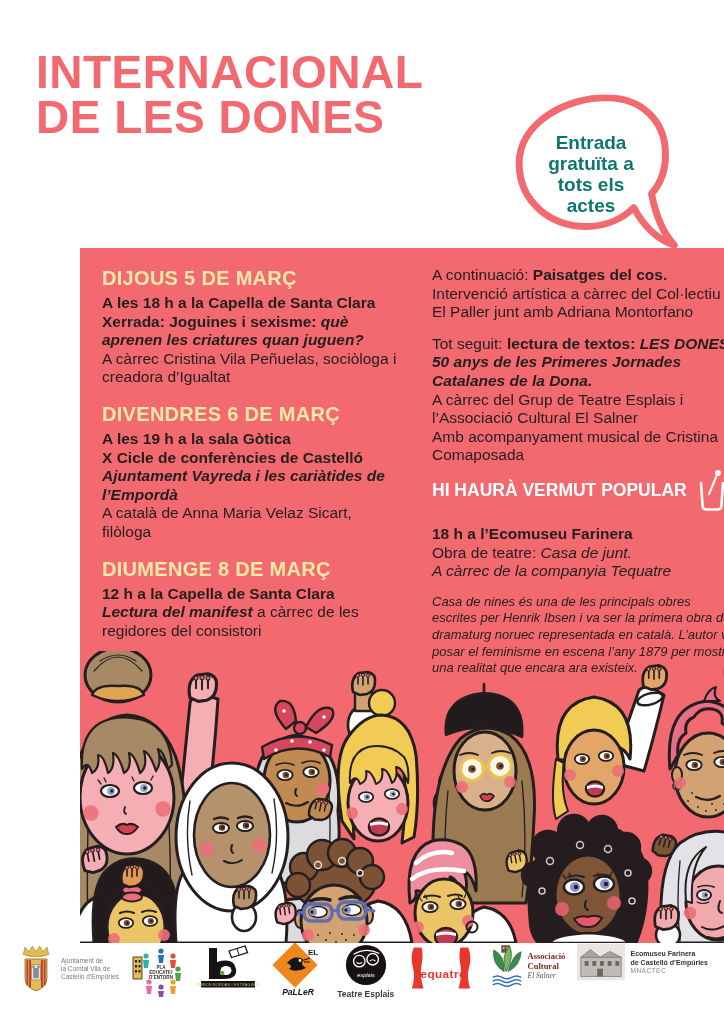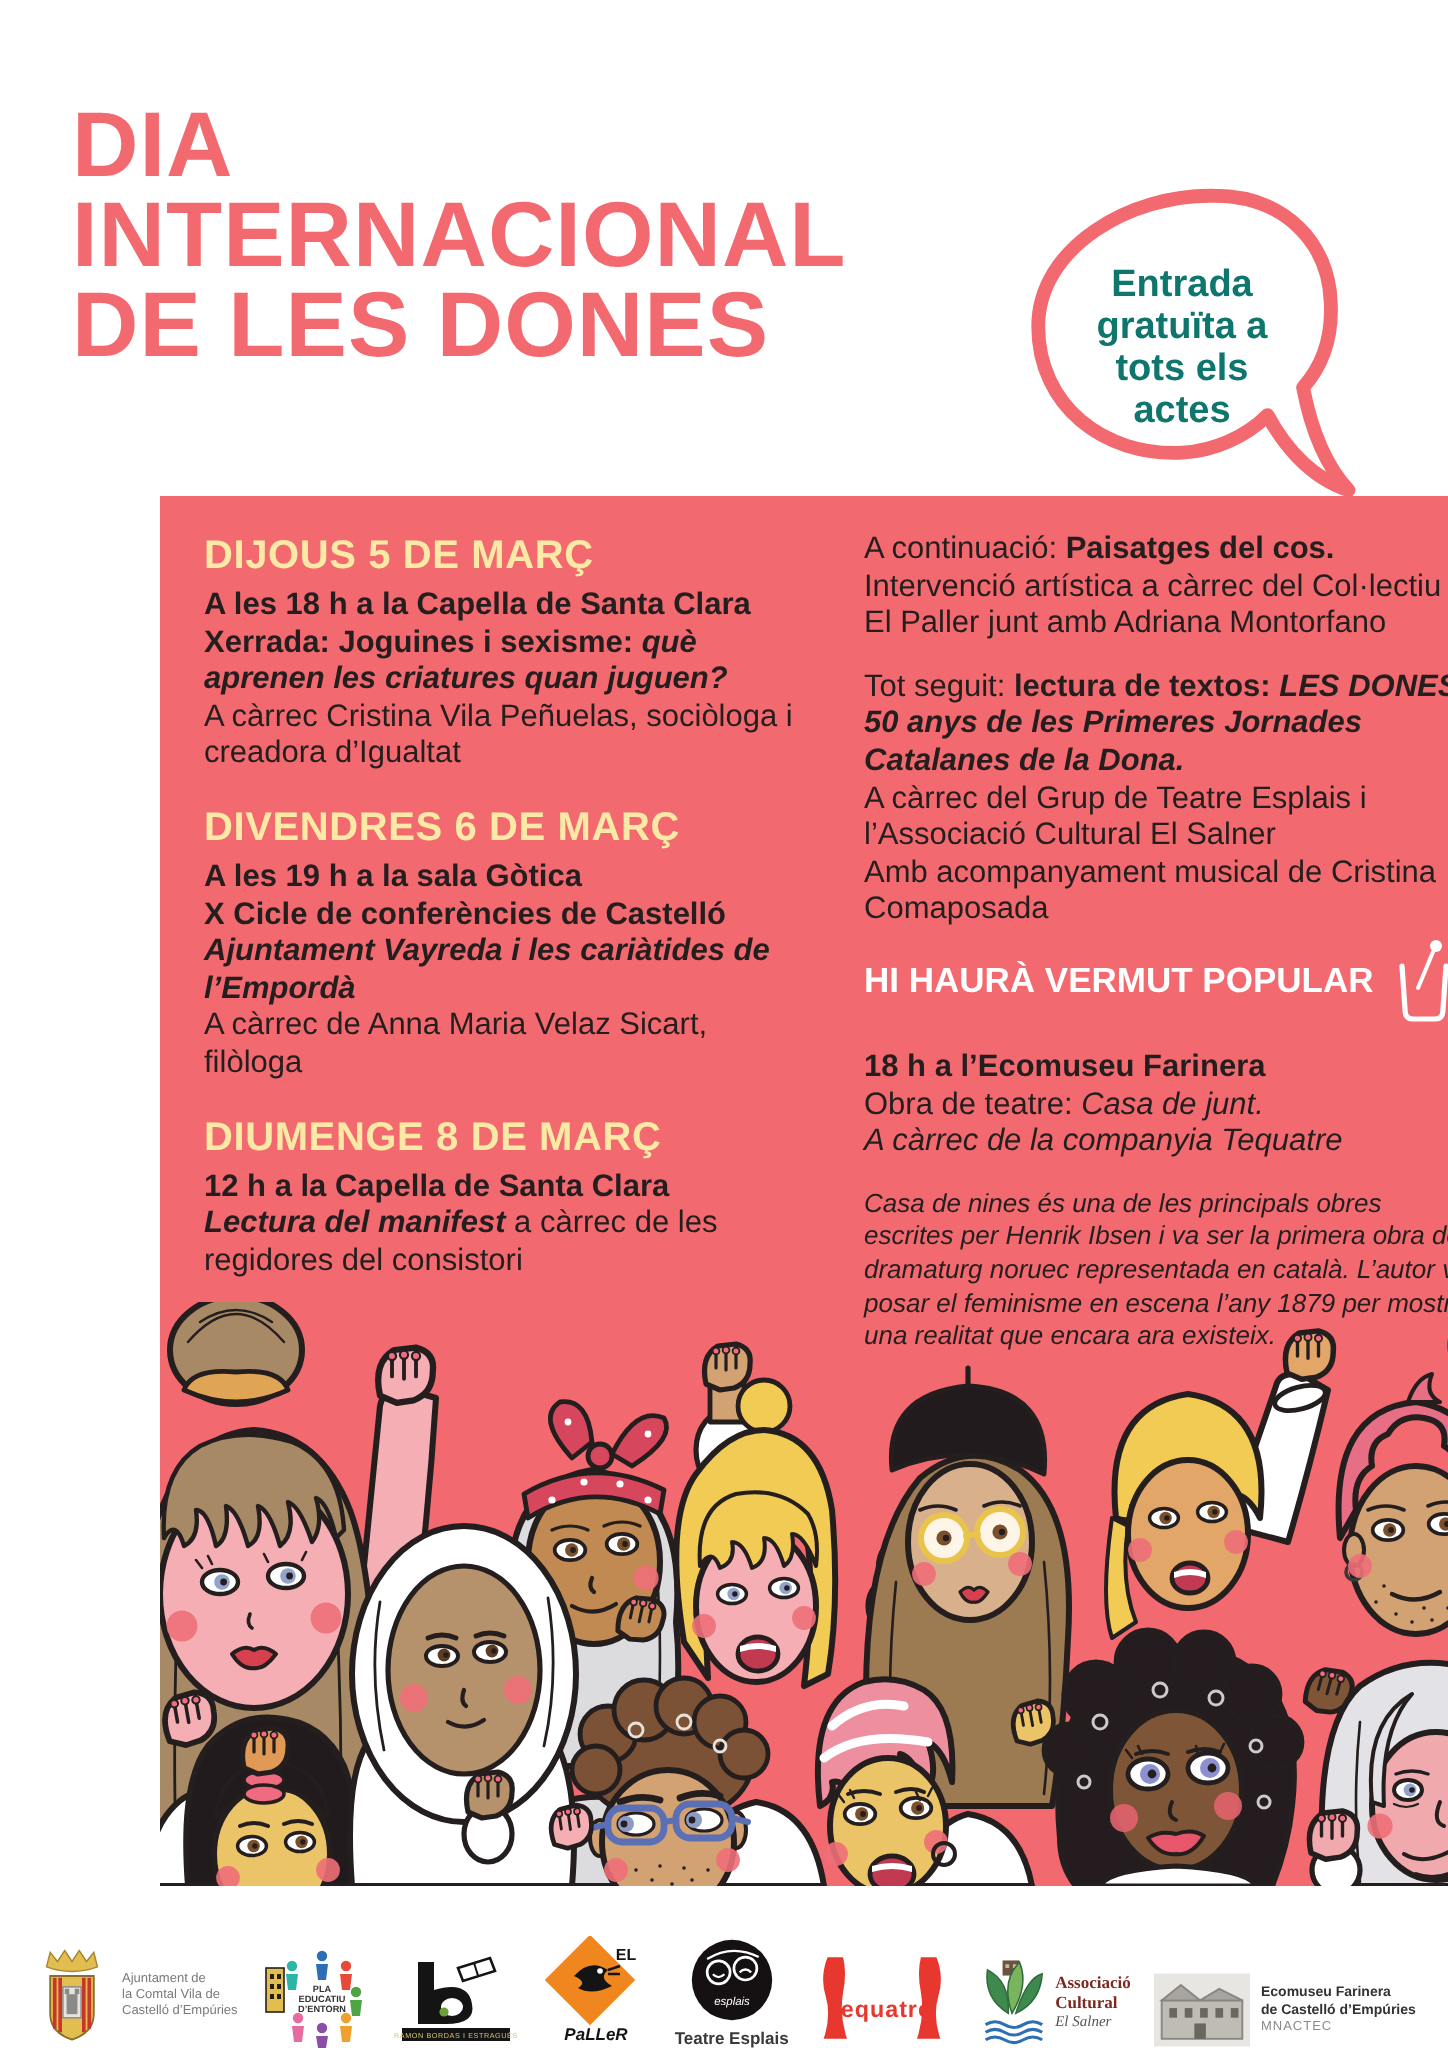--- a/index.html
+++ b/index.html
@@ -53,7 +53,6 @@
 <div class="page">
 
   <div class="title">
-    <div>DIA</div>
     <div>INTERNACIONAL</div>
     <div>DE LES DONES</div>
   </div>

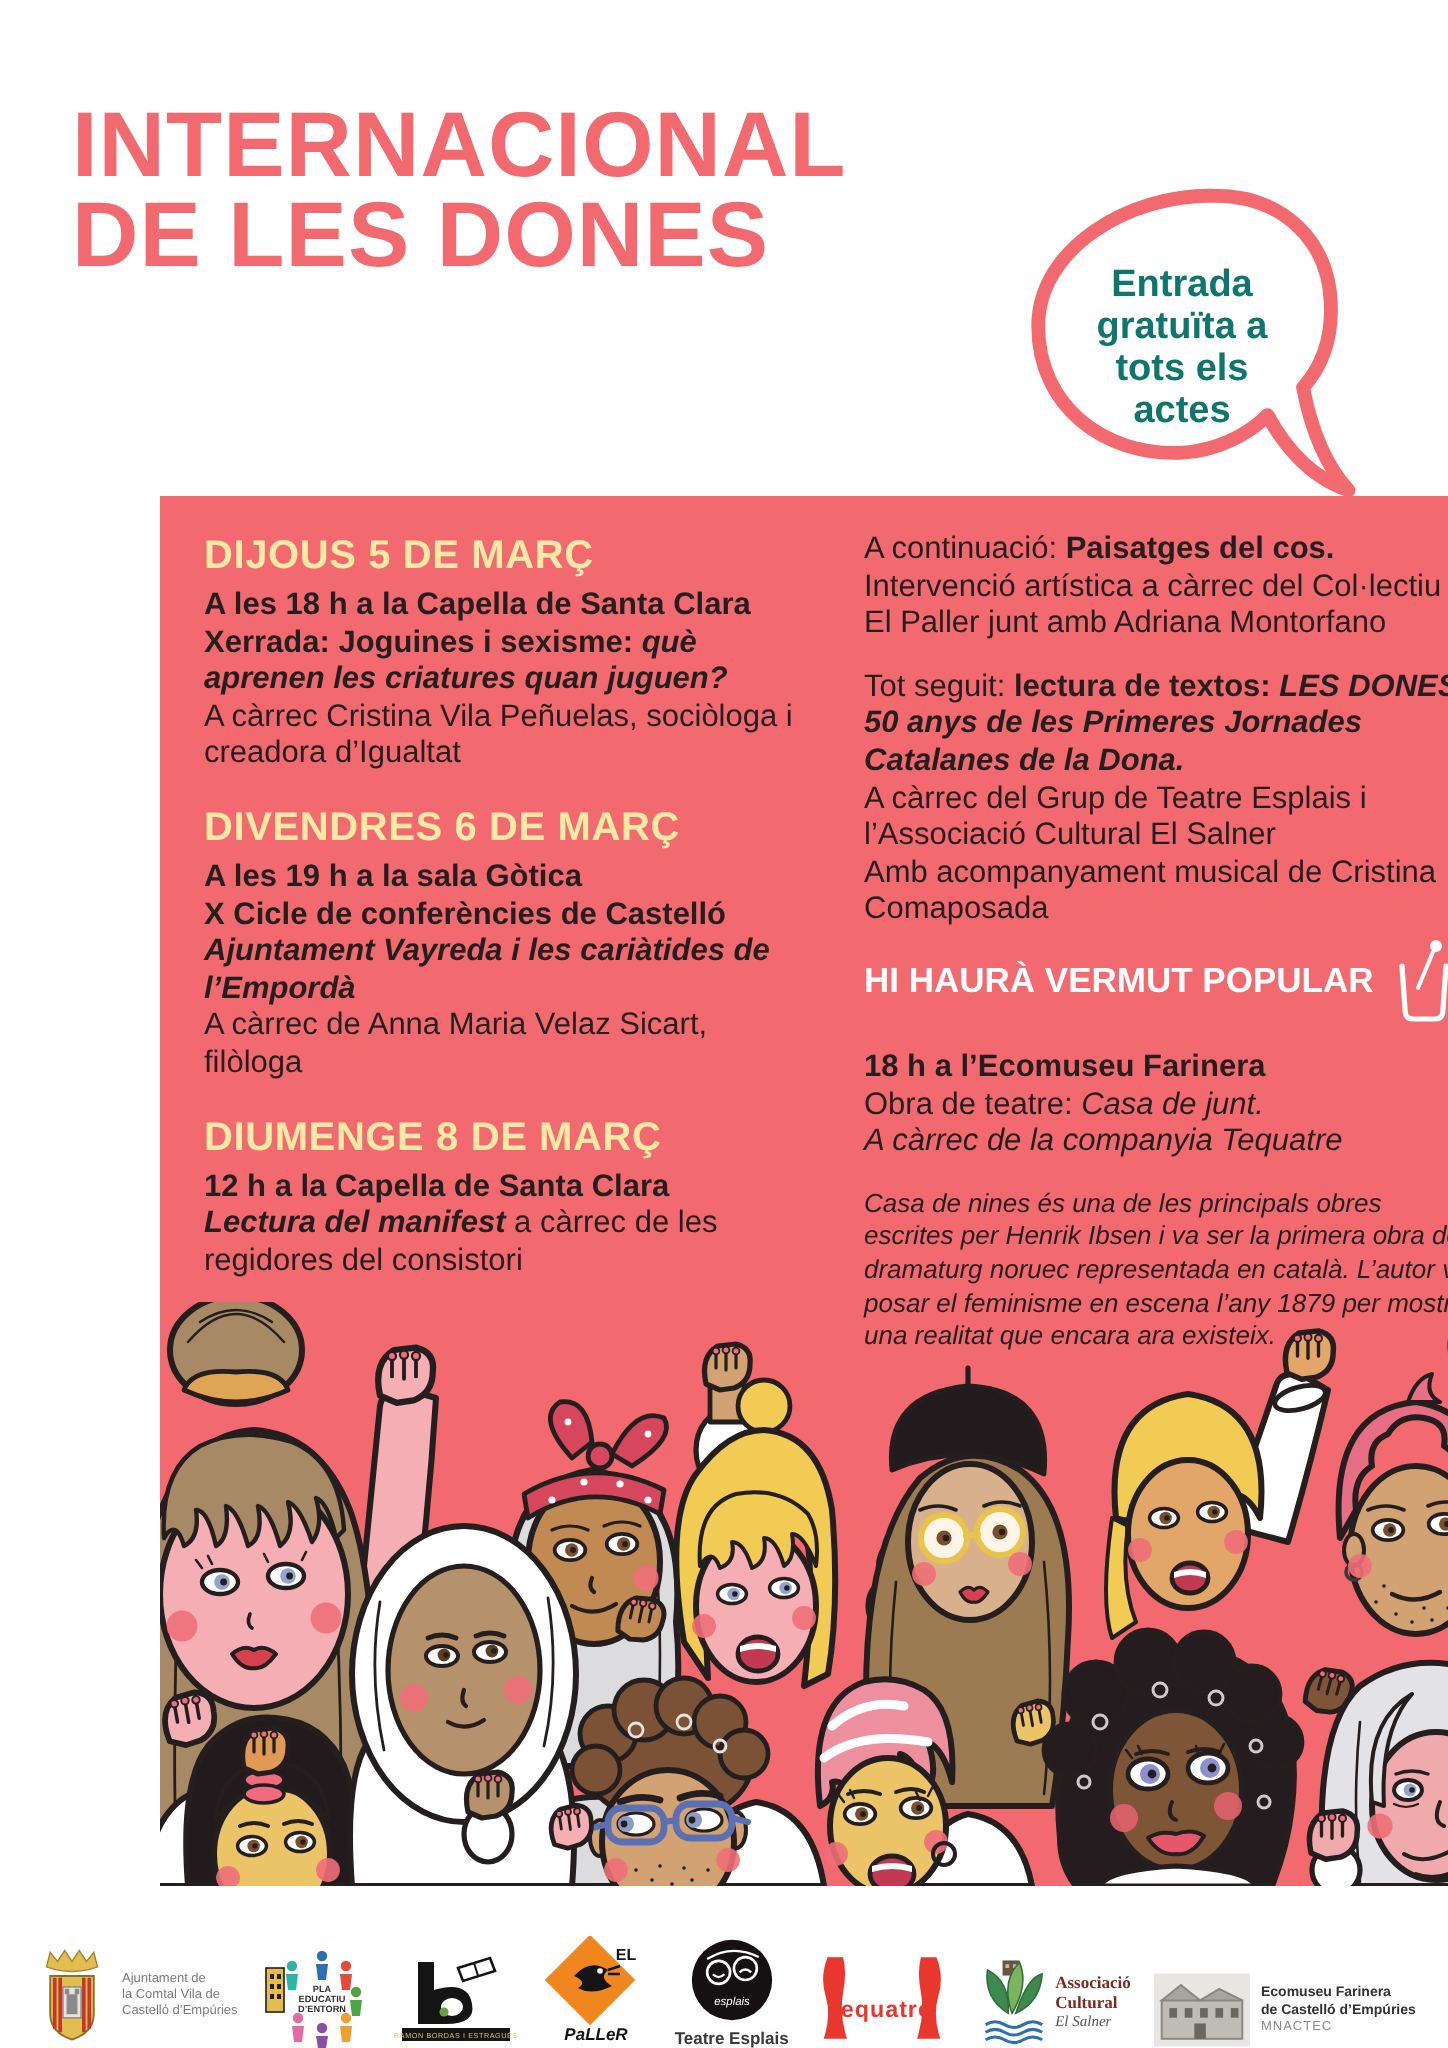--- a/index.html
+++ b/index.html
@@ -83,7 +83,7 @@
         <div class="b">A les 19 h a la sala Gòtica</div>
         <div class="b">X Cicle de conferències de Castelló</div>
         <div class="bi">Ajuntament Vayreda i les cariàtides de l’Empordà</div>
-        <div>A càrrec de Anna Maria Velaz Sicart, filòloga</div>
+        <div>A català de Anna Maria Velaz Sicart, filòloga</div>
       </div>
       <div class="evt">
         <div class="evt-head">DIUMENGE 8 DE MARÇ</div>

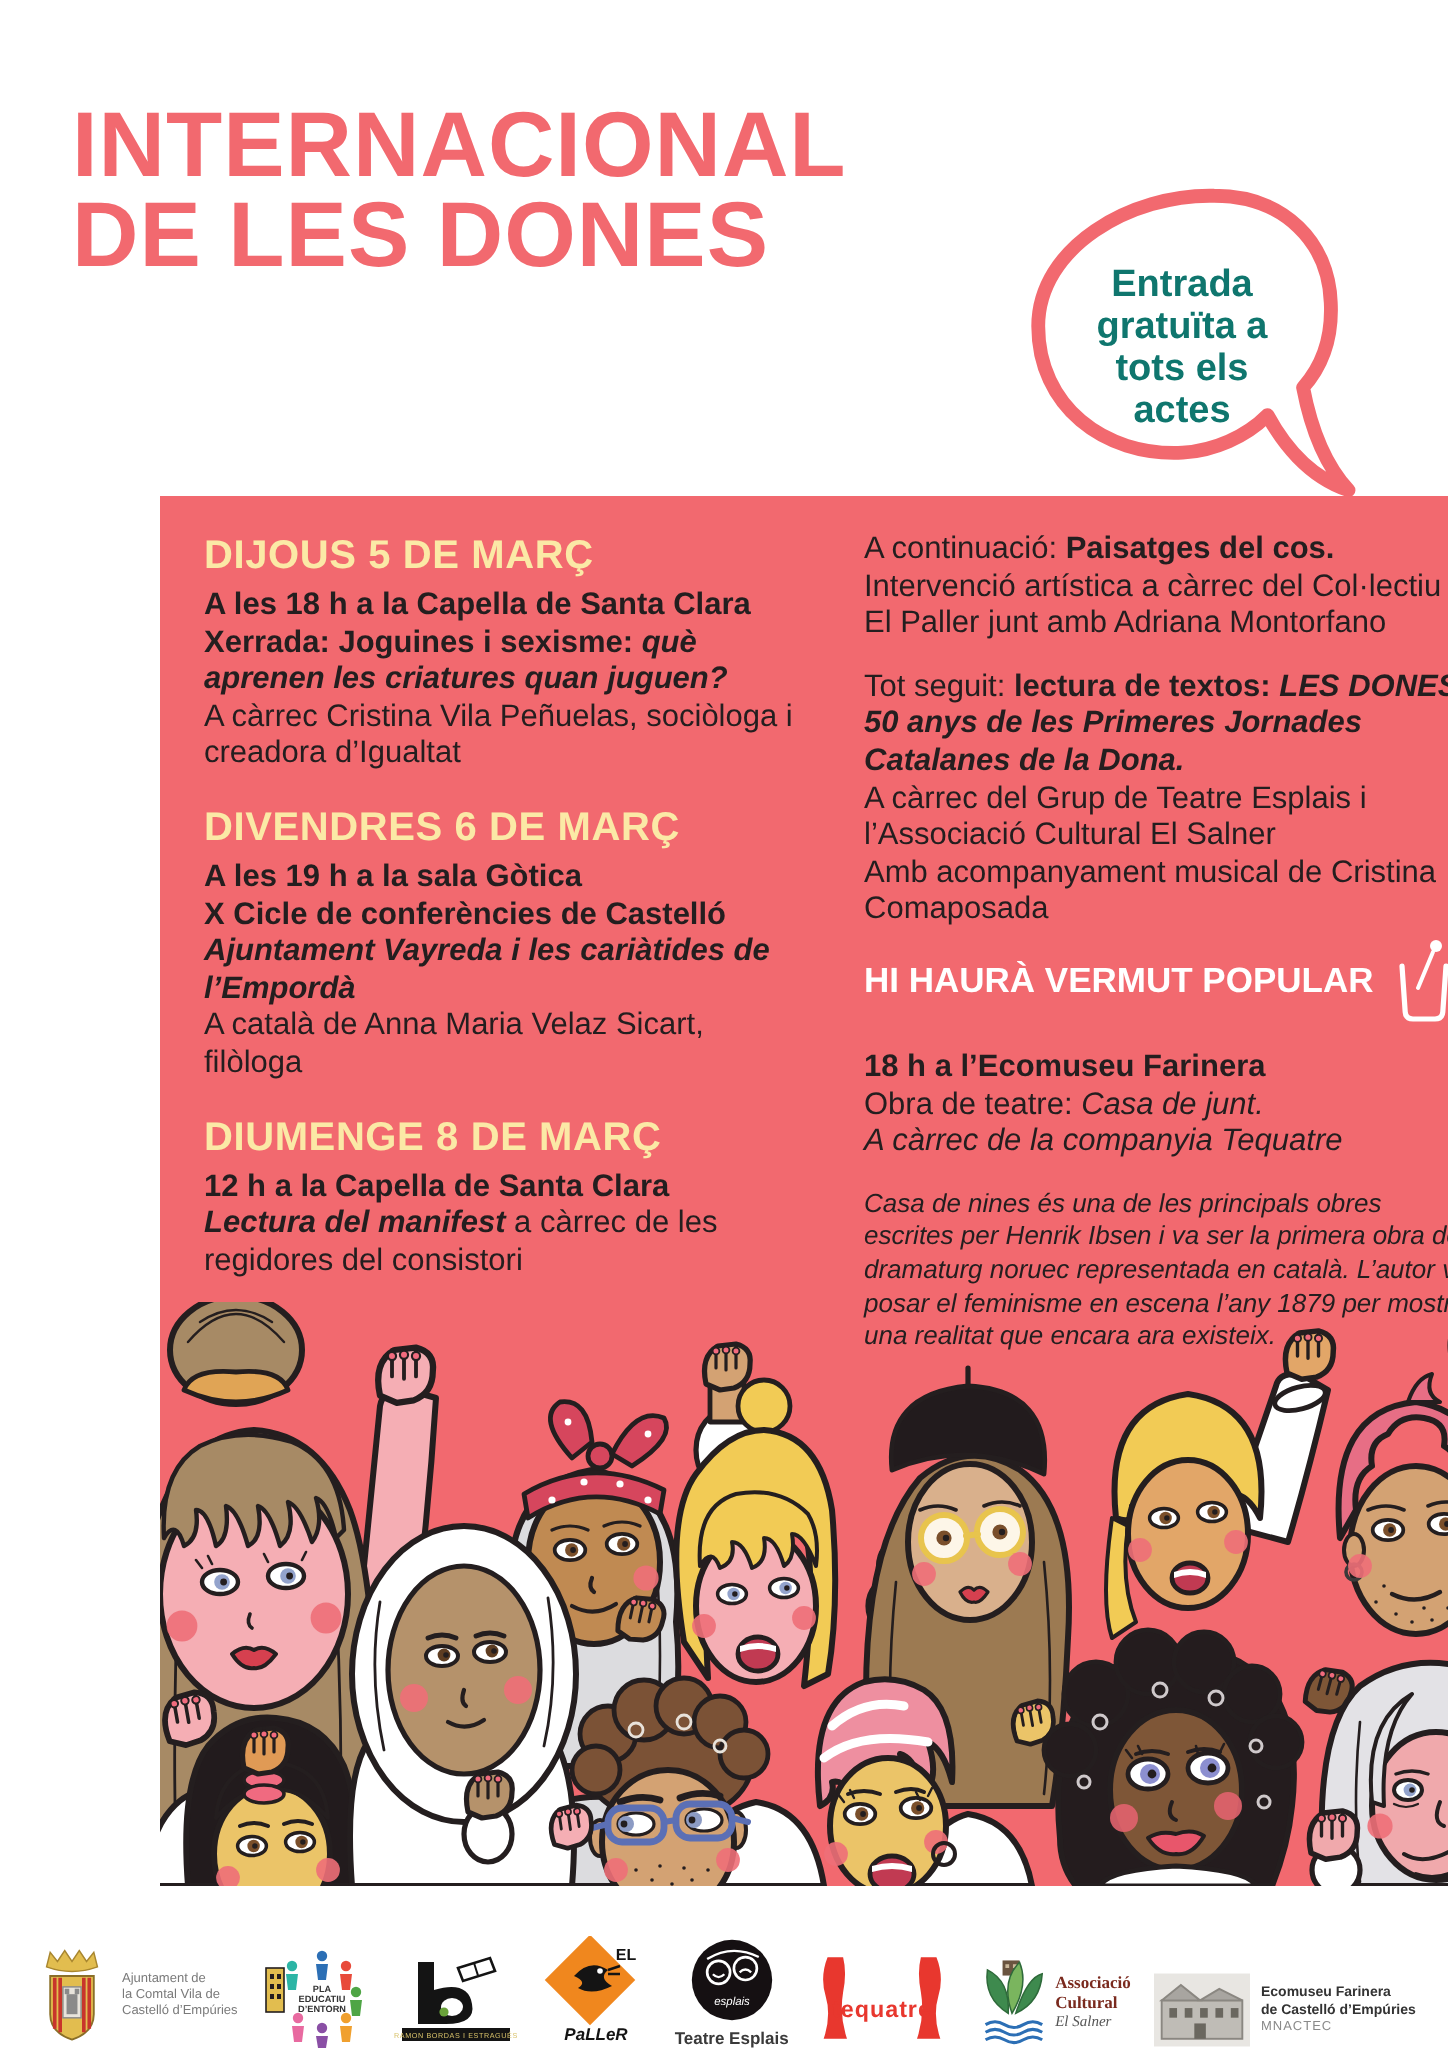--- a/index.html
+++ b/index.html
@@ -36,7 +36,7 @@
 
   
   .footer{position:absolute;left:0;top:943px;width:724px;height:81px;background:#fff;
-          display:flex;align-items:flex-end;justify-content:space-between;
+          display:flex;align-items:flex-start;justify-content:space-between;
           padding:0 16px;box-sizing:border-box;}
   .logo{display:flex;align-items:center;gap:5px;}
   .logo-col{display:flex;flex-direction:column;align-items:center;}

